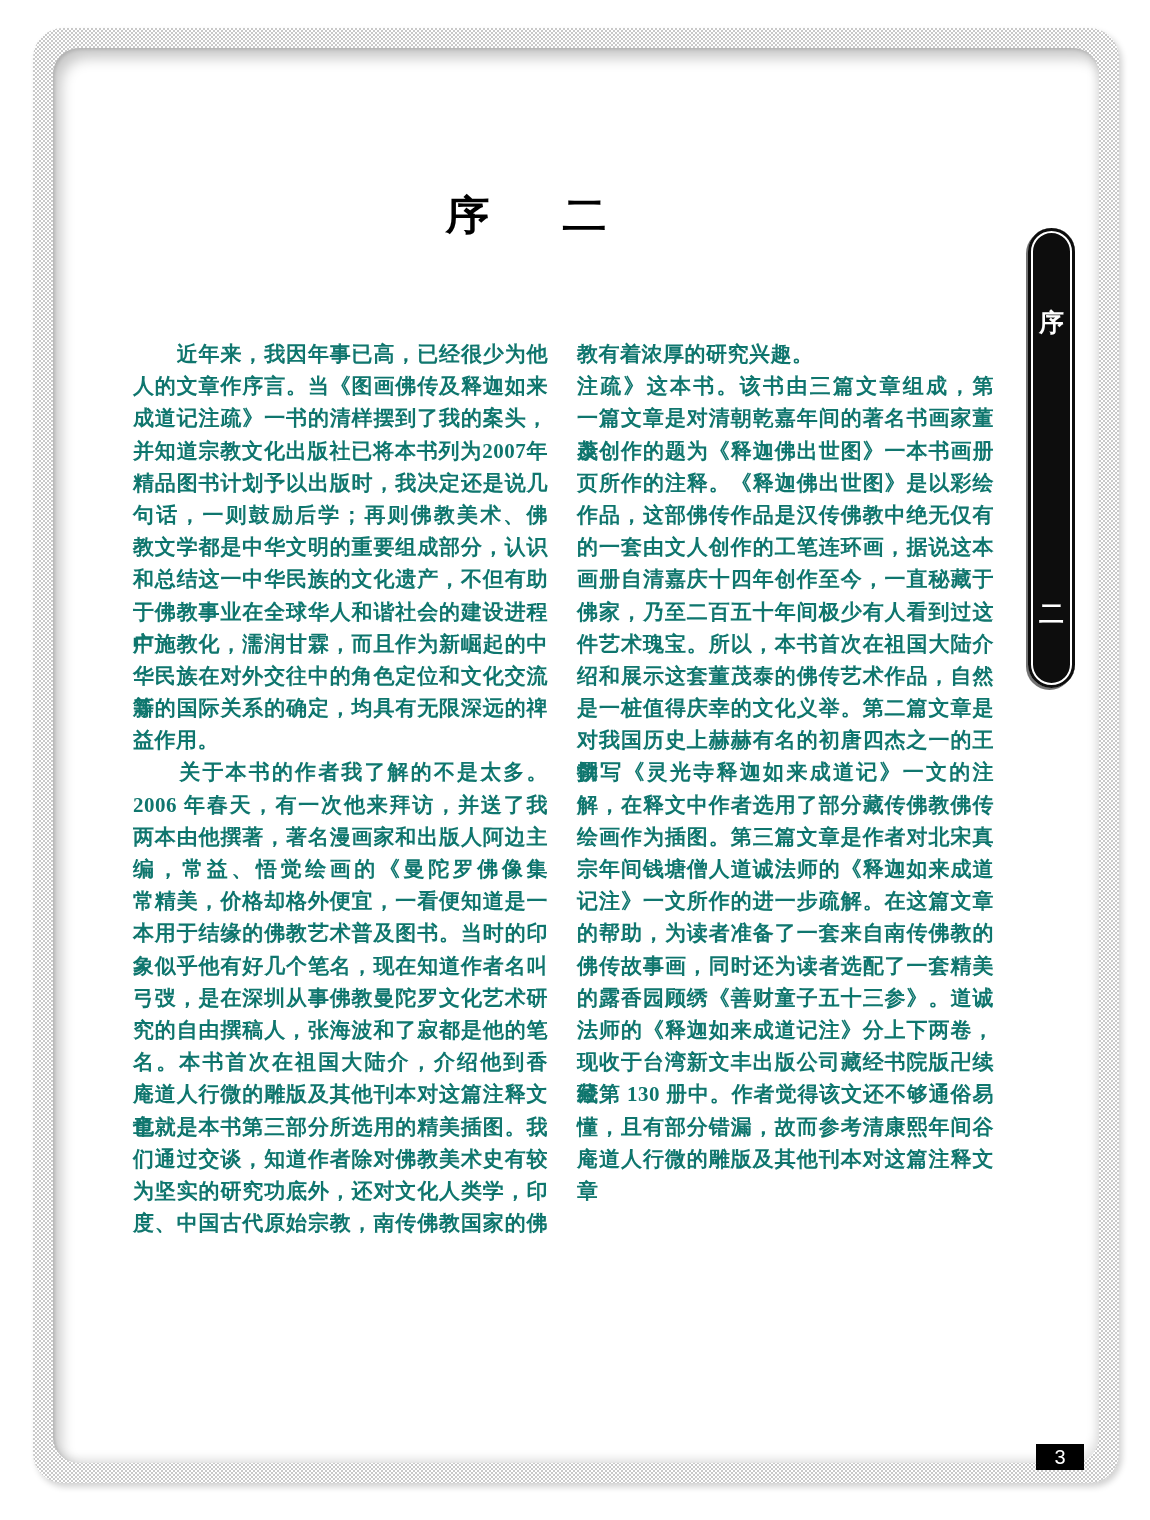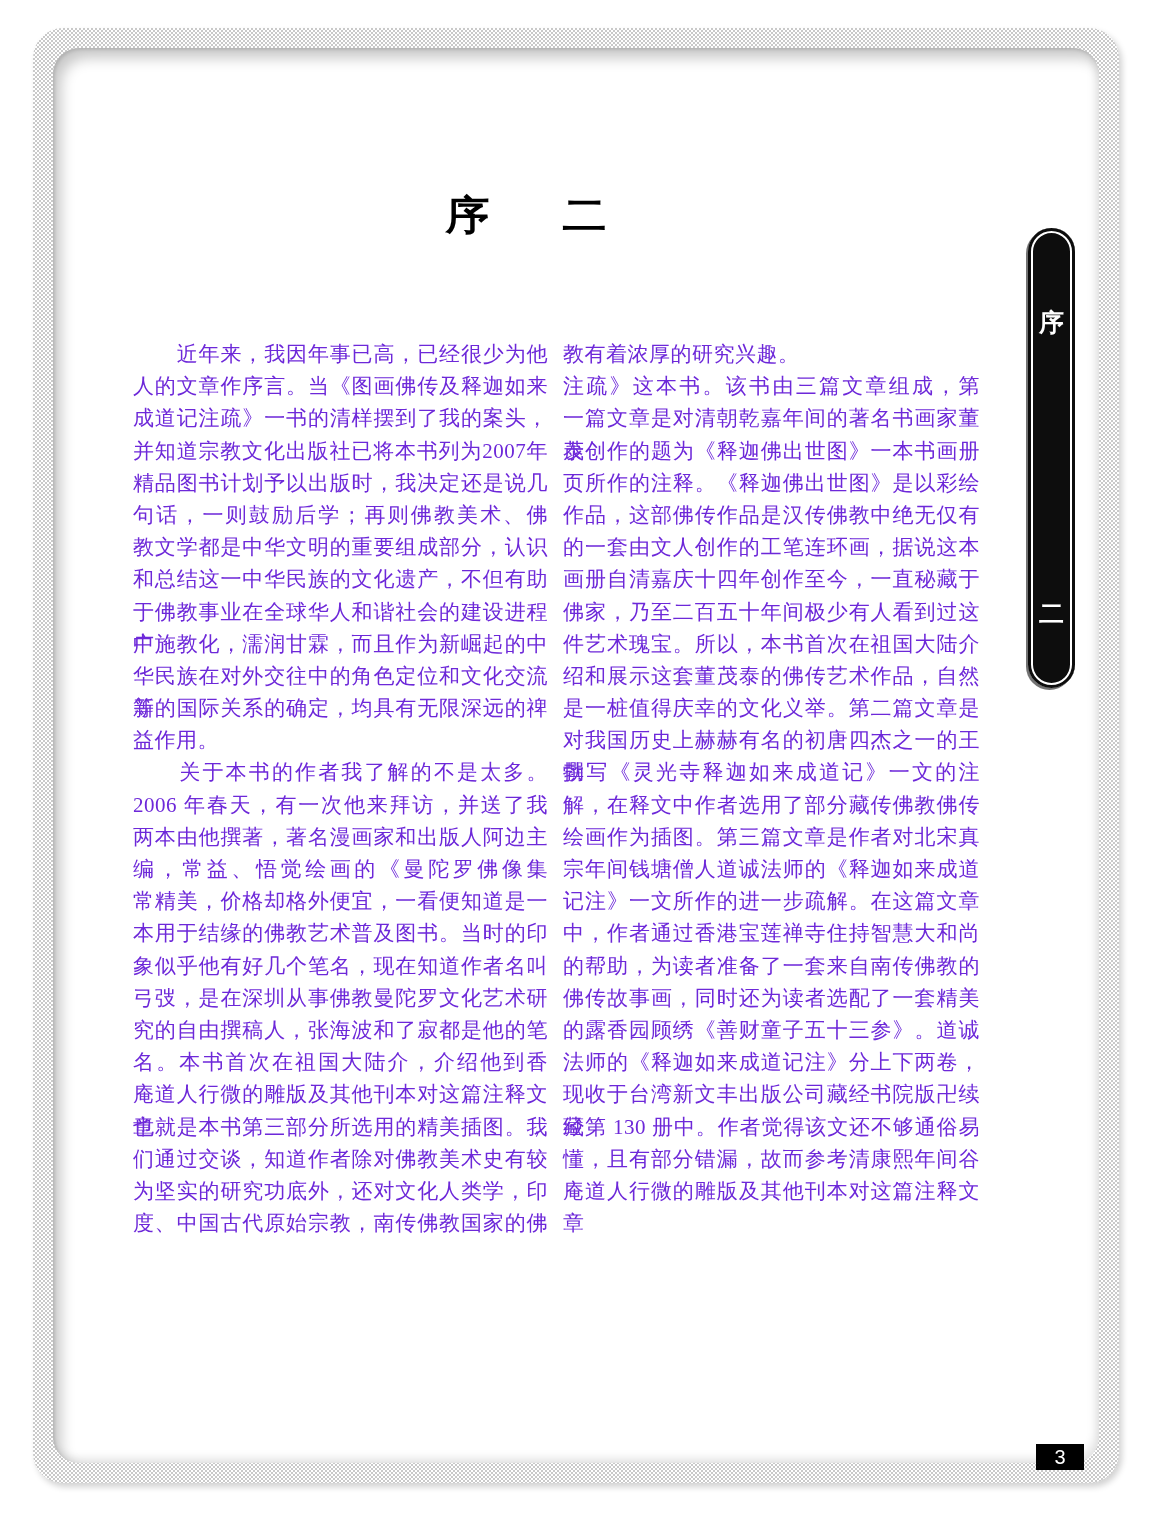--- a/index.html
+++ b/index.html
@@ -44,8 +44,9 @@
 
   .col {
     position:absolute; top:290px;
-    color:#6d28d9;
+    color:#0f766e;
     font-size:21px;
+    font-weight:bold;
   }
   .col-left  { left:80px;  width:415px; }
   .col-right { left:510px; width:417px; }

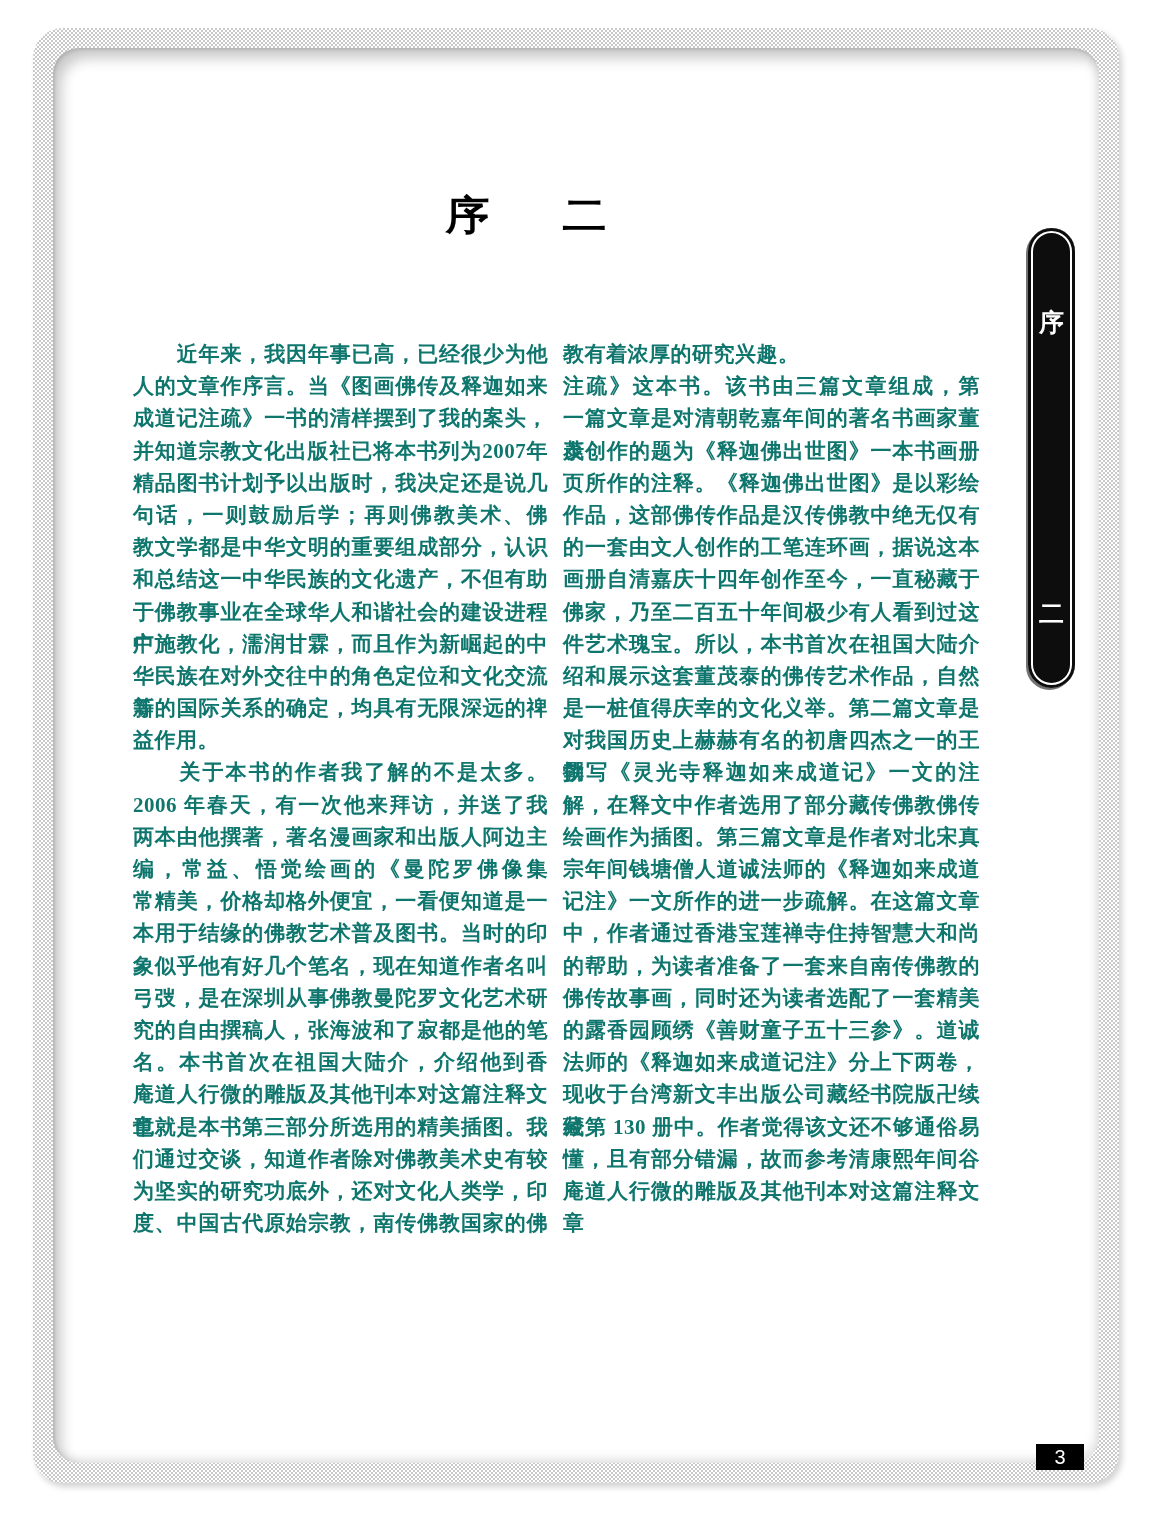--- a/index.html
+++ b/index.html
@@ -49,7 +49,7 @@
     font-weight:bold;
   }
   .col-left  { left:80px;  width:415px; }
-  .col-right { left:510px; width:417px; }
+  .col-right { left:524px; width:417px; }
 
   .text-line {
     height:32.2px; line-height:32.2px;

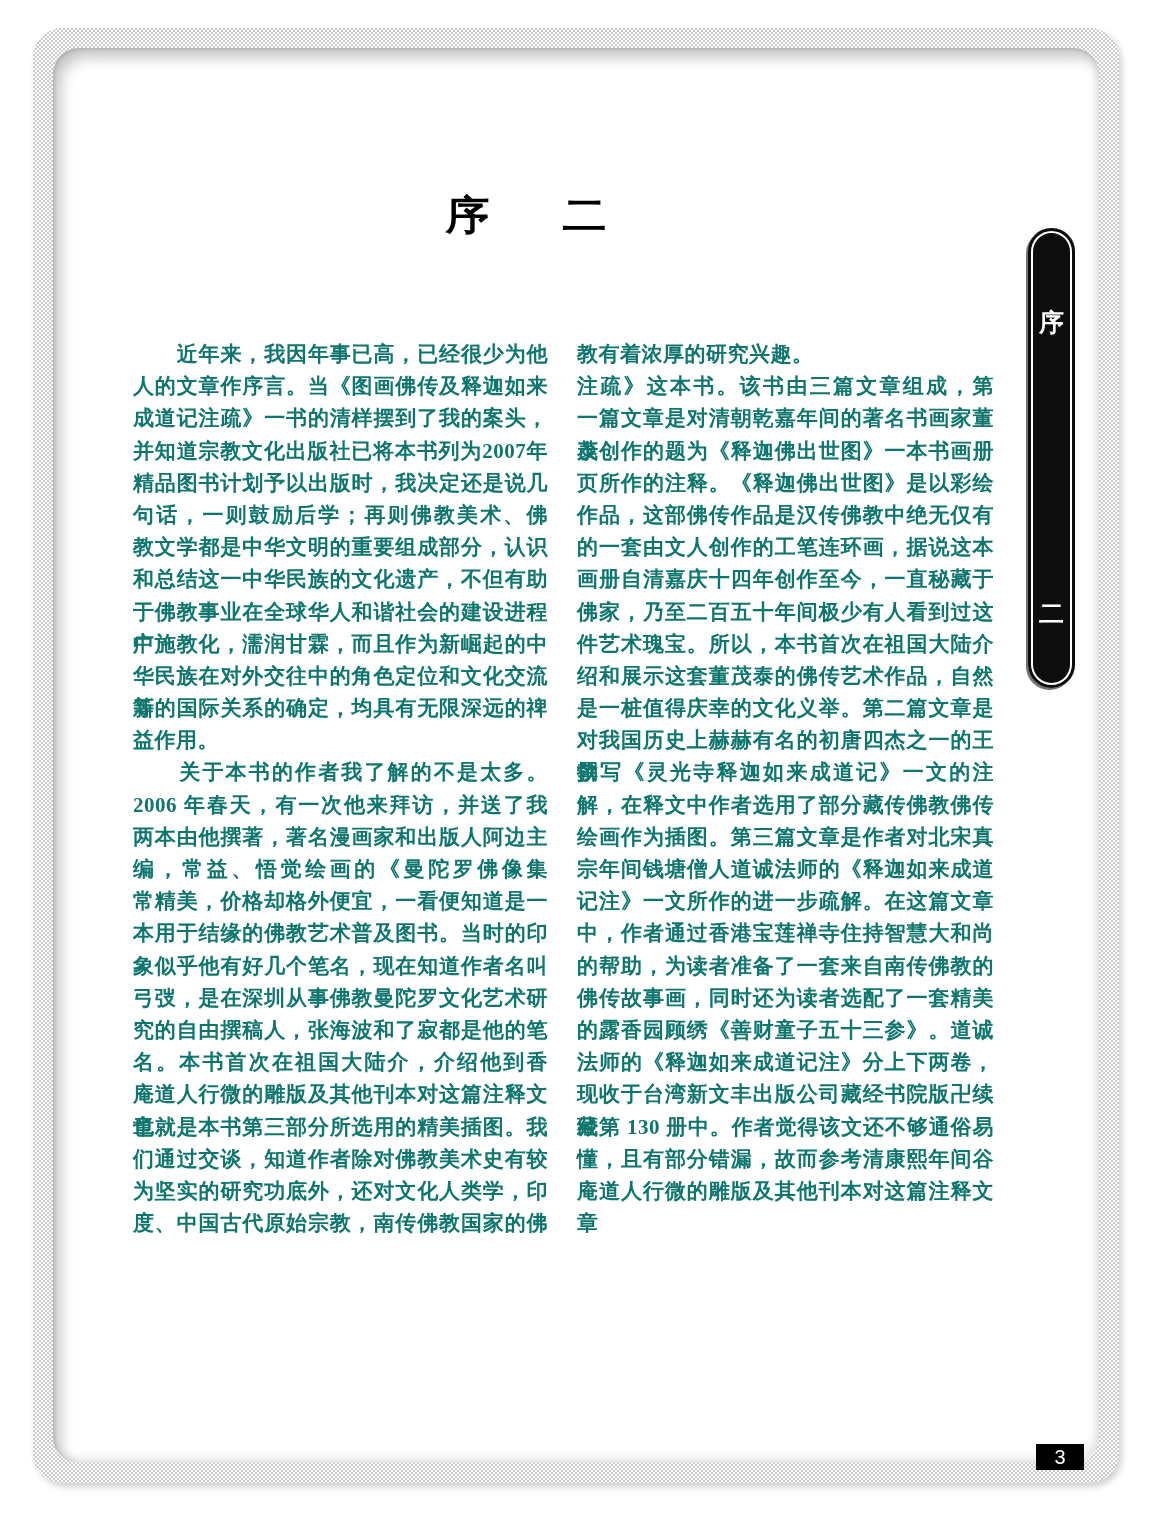--- a/index.html
+++ b/index.html
@@ -150,7 +150,6 @@
           <div class="text-line j">绘画作为插图。第三篇文章是作者对北宋真</div>
           <div class="text-line j">宗年间钱塘僧人道诚法师的《释迦如来成道</div>
           <div class="text-line j">记注》一文所作的进一步疏解。在这篇文章</div>
-          <div class="text-line j">中，作者通过香港宝莲禅寺住持智慧大和尚</div>
           <div class="text-line j">的帮助，为读者准备了一套来自南传佛教的</div>
           <div class="text-line j">佛传故事画，同时还为读者选配了一套精美</div>
           <div class="text-line j">的露香园顾绣《善财童子五十三参》。道诚</div>

